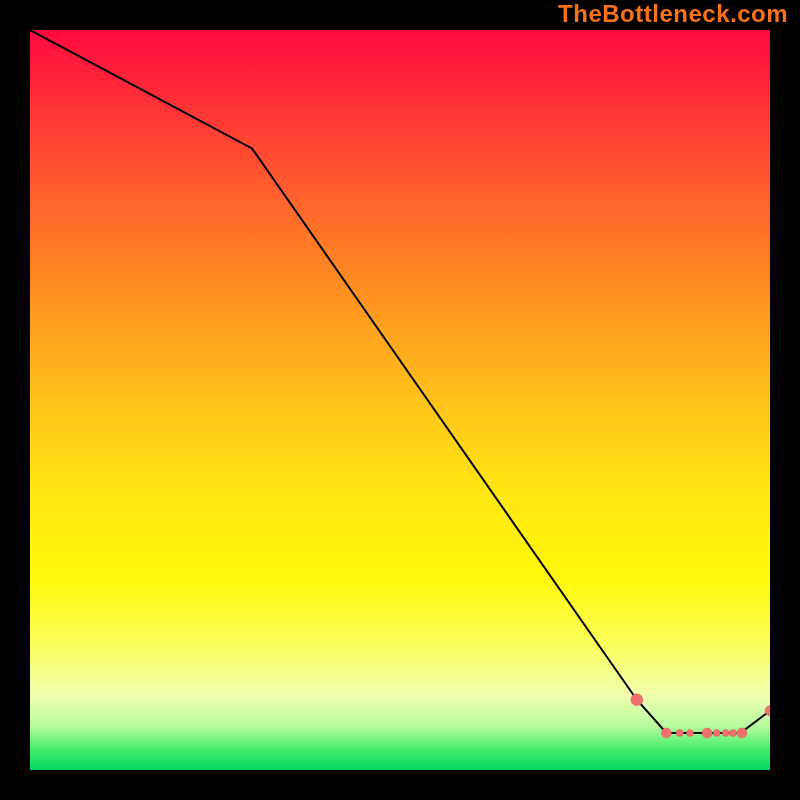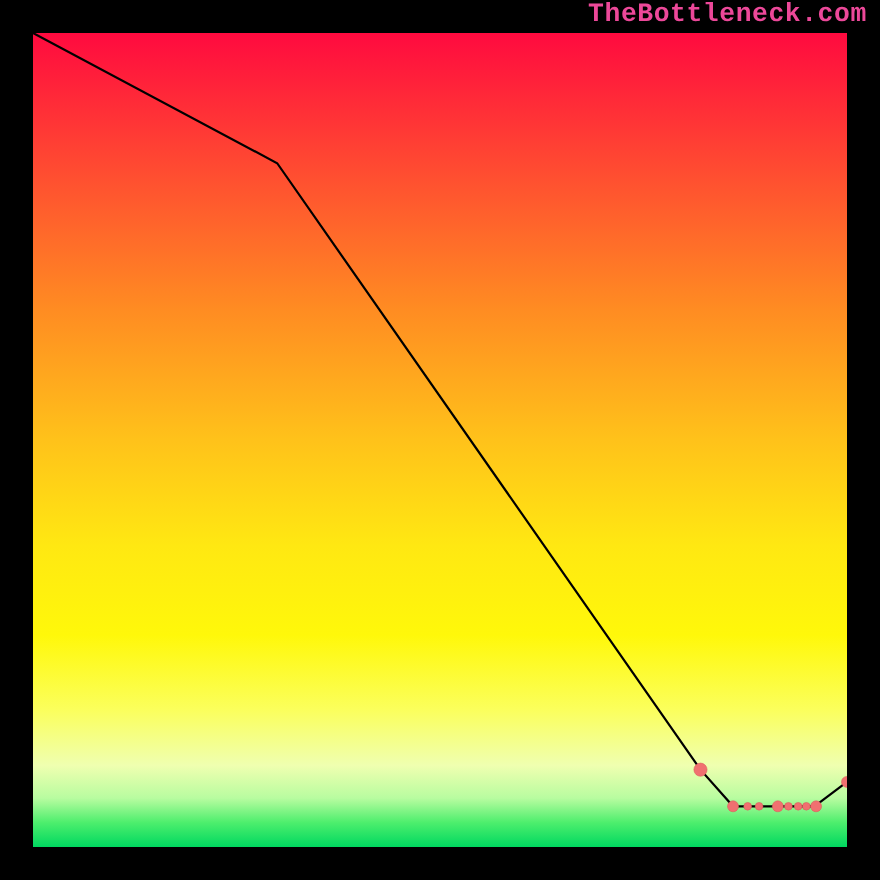--- a/index.html
+++ b/index.html
@@ -19,10 +19,10 @@
     position: absolute;
     top: 0;
     right: 12px;
-    font-family: Liberation Mono, monospace;
+    font-family: Liberation Sans, sans-serif;
     font-size: 24px;
     font-weight: 700;
-    color: #ec4899;
+    color: #f97316;
     letter-spacing: 0.5px;
     user-select: none;
   }

